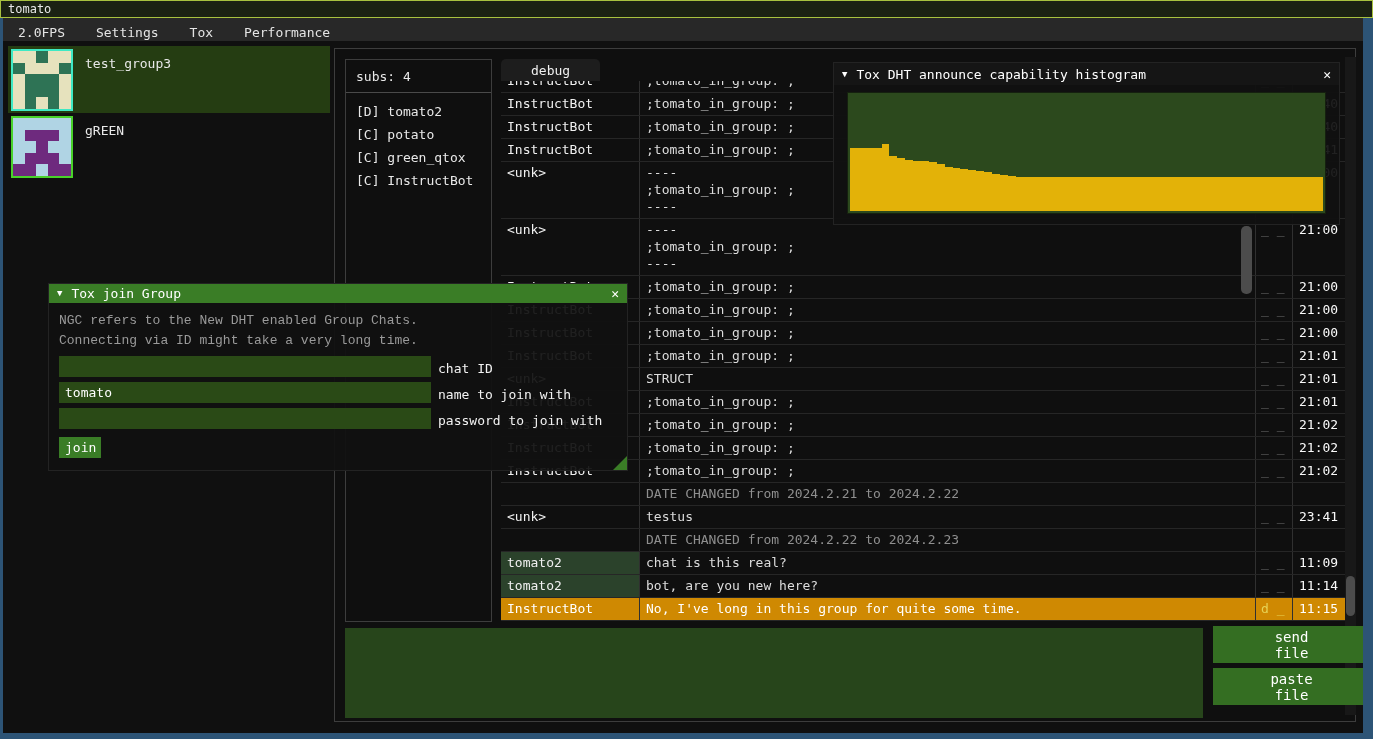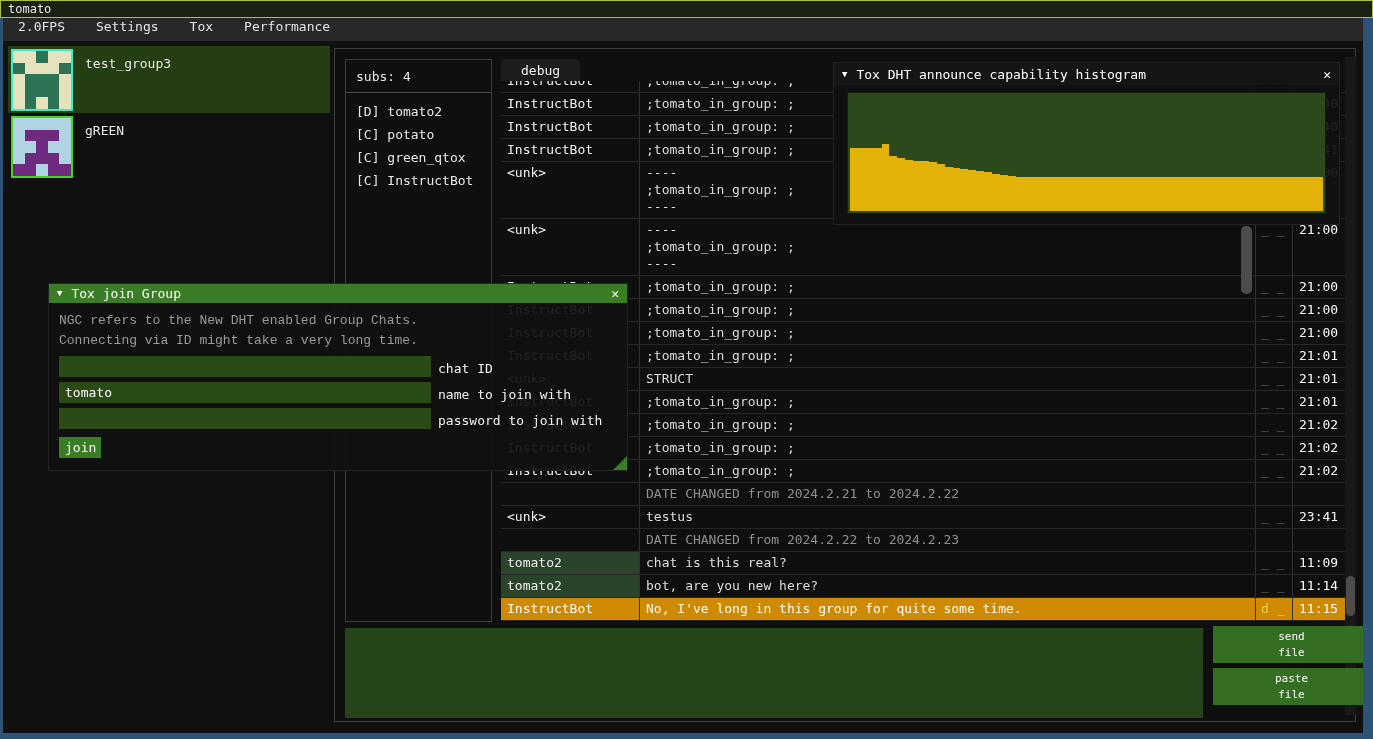--- a/index.html
+++ b/index.html
@@ -14,7 +14,7 @@
   .edge-right{right:0;top:18px;width:10px;height:721px;}
   .edge-bottom{left:0;top:733px;width:1373px;height:6px;}
   .menubar{position:absolute;left:3px;top:18px;width:1360px;height:23px;background:#282828;
-           display:flex;align-items:flex-start;}
+           display:flex;align-items:flex-end;}
   .menu-item{display:flex;align-items:center;padding:0 15px;color:#e4e4e4;}
   .menu-sep{width:1px;background:#4d4d4d;}
   

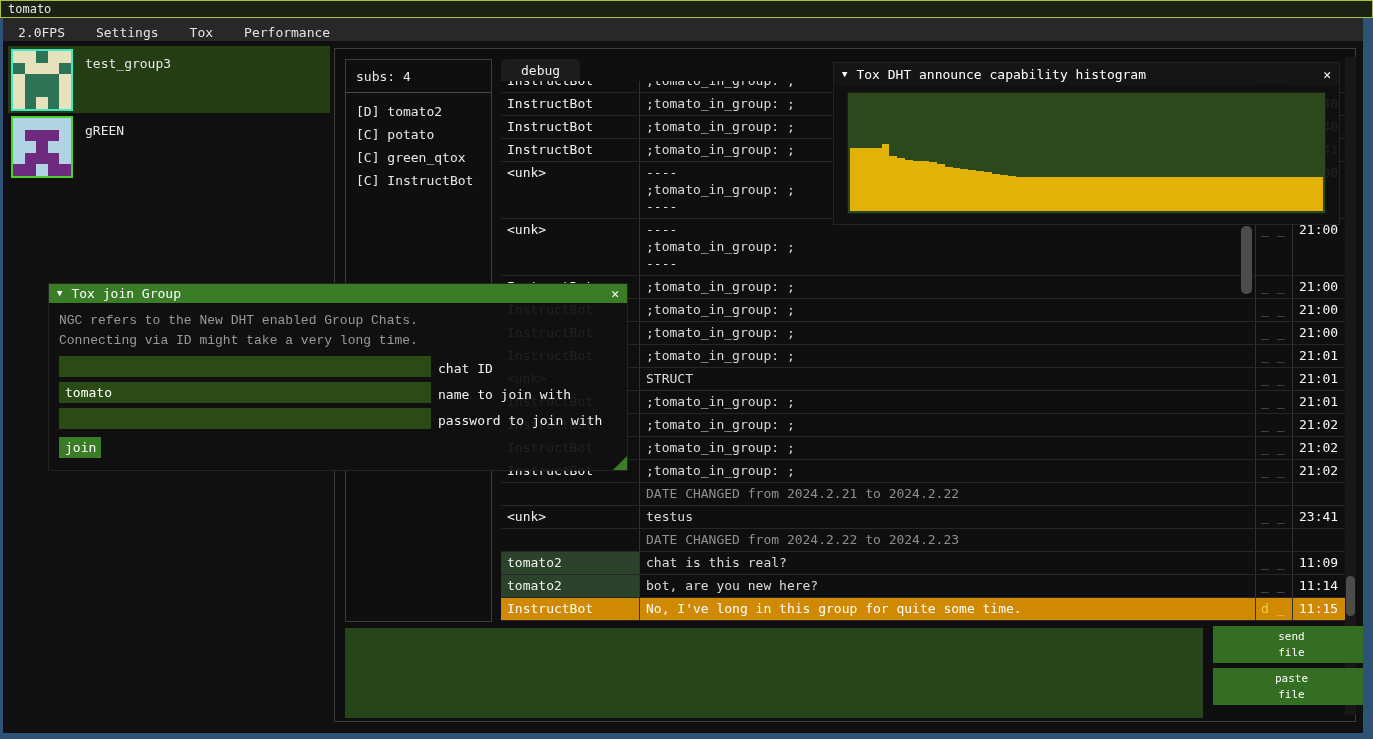--- a/index.html
+++ b/index.html
@@ -30,7 +30,7 @@
   .subs-title{margin-left:10px;}
   .subs-sep{border-top:1px solid #4a4a4a;margin:7px 0;}
   .subs-member{padding-left:10px;line-height:23px;white-space:nowrap;}
-  .tab{position:absolute;left:166px;top:10px;height:22px;padding:3px 20px;background:#1d1d1d;
+  .tab{position:absolute;left:166px;top:10px;height:22px;padding:3px 30px;background:#1d1d1d;
        border-radius:5px 5px 0 0;color:#f0f0f0;}
   .msg-table{position:absolute;left:166px;top:32px;width:845px;height:540px;overflow:hidden;}
   .msg-rows{margin-top:-11px;}

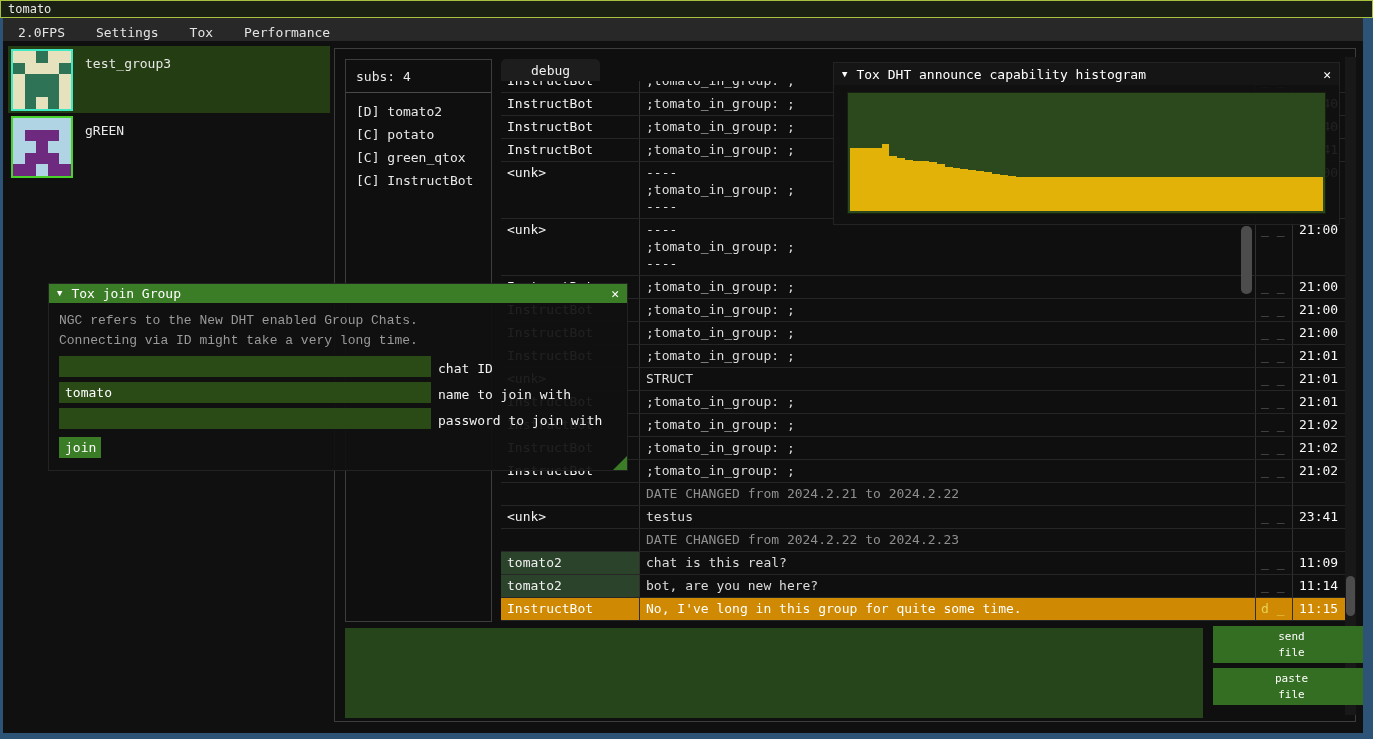--- a/index.html
+++ b/index.html
@@ -50,7 +50,7 @@
   .msg-input{position:absolute;left:10px;top:579px;width:858px;height:90px;background:var(--input_green);
              border:none;outline:none;resize:none;color:#fff;font-family:inherit;font-size:inherit;padding:4px 6px;}
   .file-btn{position:absolute;left:878px;width:157px;height:37px;background:var(--button_green);border:none;
-            color:#fff;font-family:inherit;font-size:11px;line-height:16px;white-space:pre-line;cursor:pointer;}
+            color:#fff;font-family:inherit;font-size:14px;line-height:16px;white-space:pre-line;cursor:pointer;}
   .file-btn.send{top:577px;}
   .file-btn.paste{top:619px;}
   

